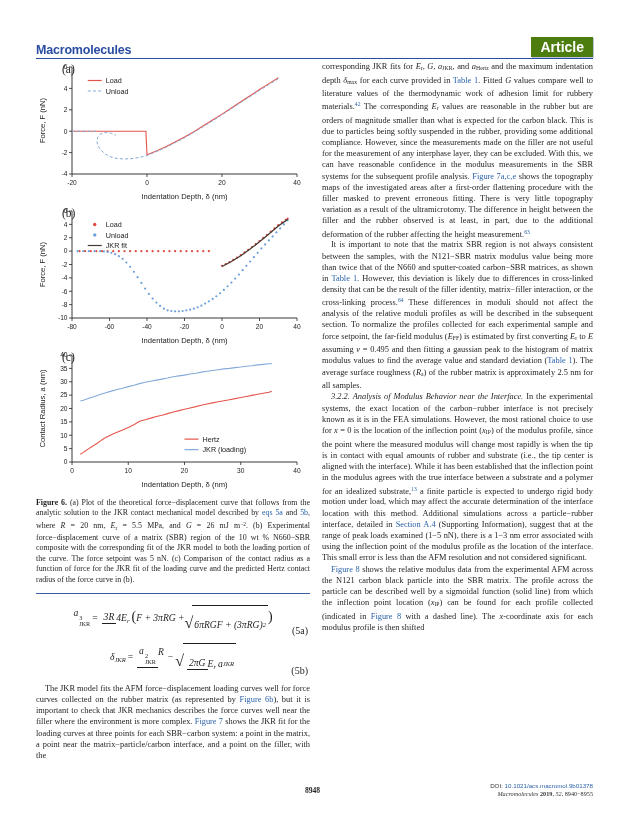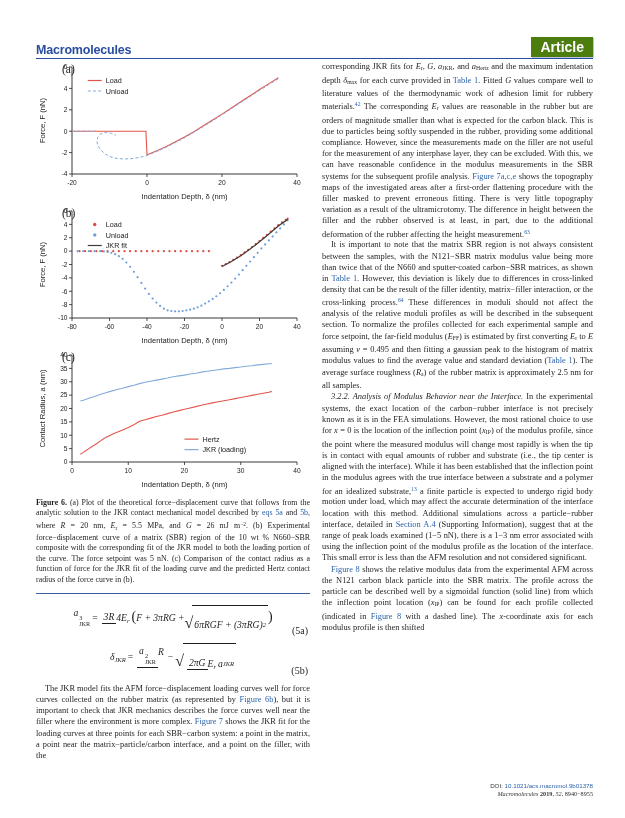--- a/index.html
+++ b/index.html
@@ -348,6 +348,7 @@
     <p class="body-text indent"><span class="seg-l">Figure 8</span><span> shows the relative modulus data from the experimental AFM across the N121 carbon black particle into the SBR matrix. The profile across the particle can be described well by a sigmoidal function (solid line) from which the inflection point location (</span><span class="seg-i">x</span><span class="seg-sub">IP</span><span>) can be found for each profile collected (indicated in </span><span class="seg-l">Figure 8</span><span> with a dashed line). The </span><span class="seg-i">x</span><span>-coordinate axis for each modulus profile is then shifted</span></p>
   </div>
 
+  <div id="page-num">8948</div>
 
   <div id="doi-block">
     <div><span>DOI: </span><span class="seg-l">10.1021/acs.macromol.9b01378</span></div>

